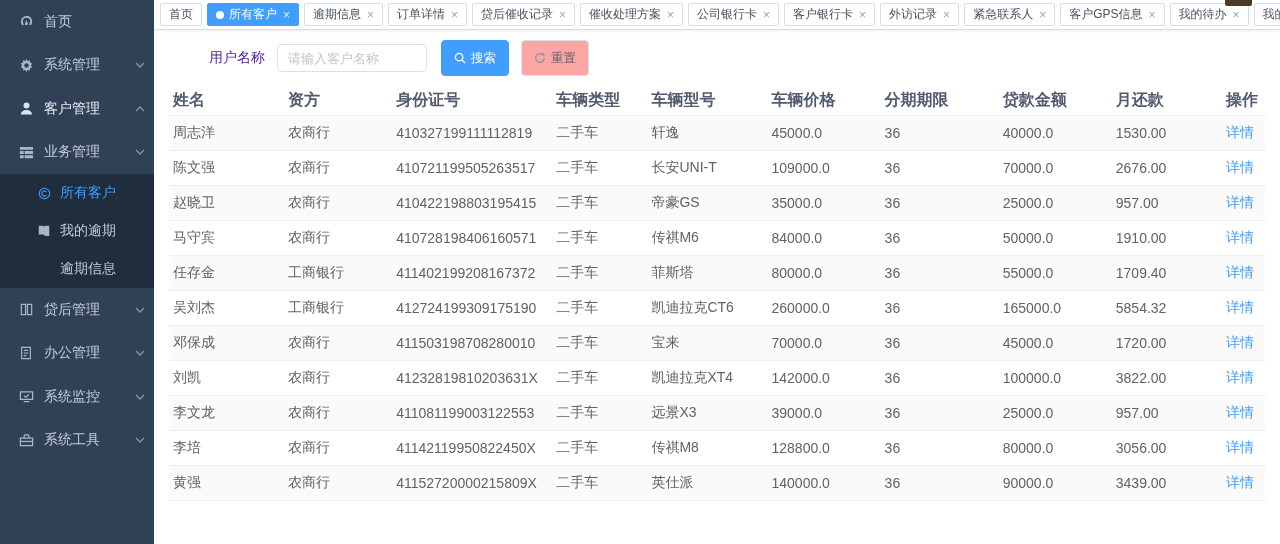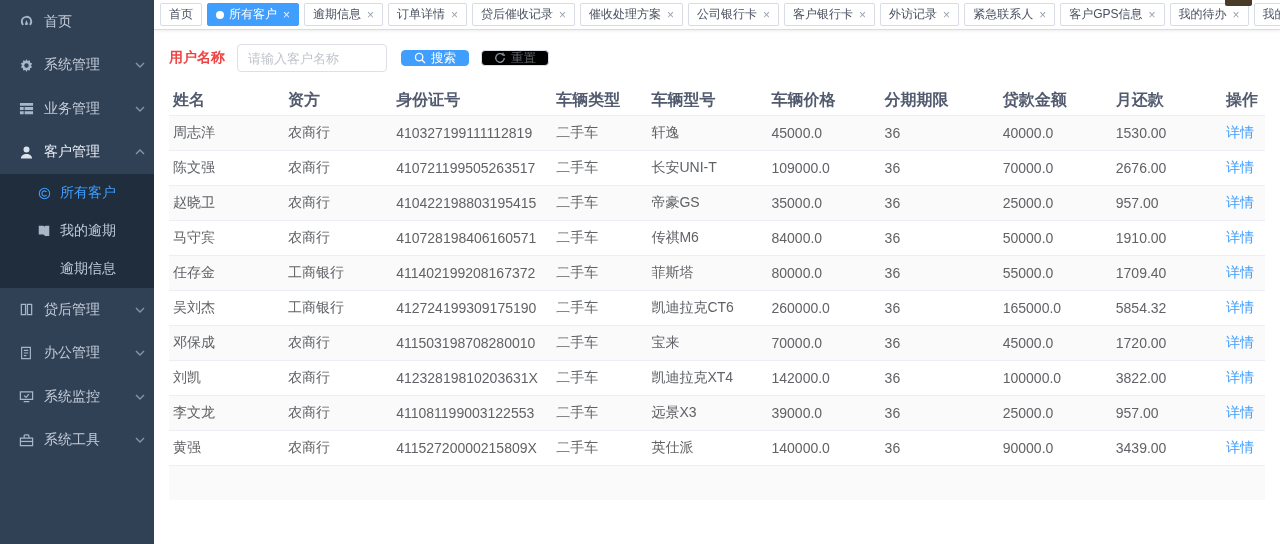--- a/index.html
+++ b/index.html
@@ -44,7 +44,7 @@
   
   .content { padding:13px 15px 0 15px; flex:1; overflow:hidden; }
   .search-row { display:flex; align-items:center; height:30px; margin-bottom:14px; }
-  .search-label { font-size:14px; font-weight:700; color:#ef4444; margin-right:12px; }
+  .search-label { font-size:14px; font-weight:400; color:#4c1d95; margin-right:12px;margin-left:40px; }
   .search-input { width:150px; height:28px; border:1px solid #dcdfe6; border-radius:4px;
     padding:8px 10px; font-size:13px; color:#606266; outline:none;
     font-family:"Liberation Sans","DejaVu Sans",sans-serif; }

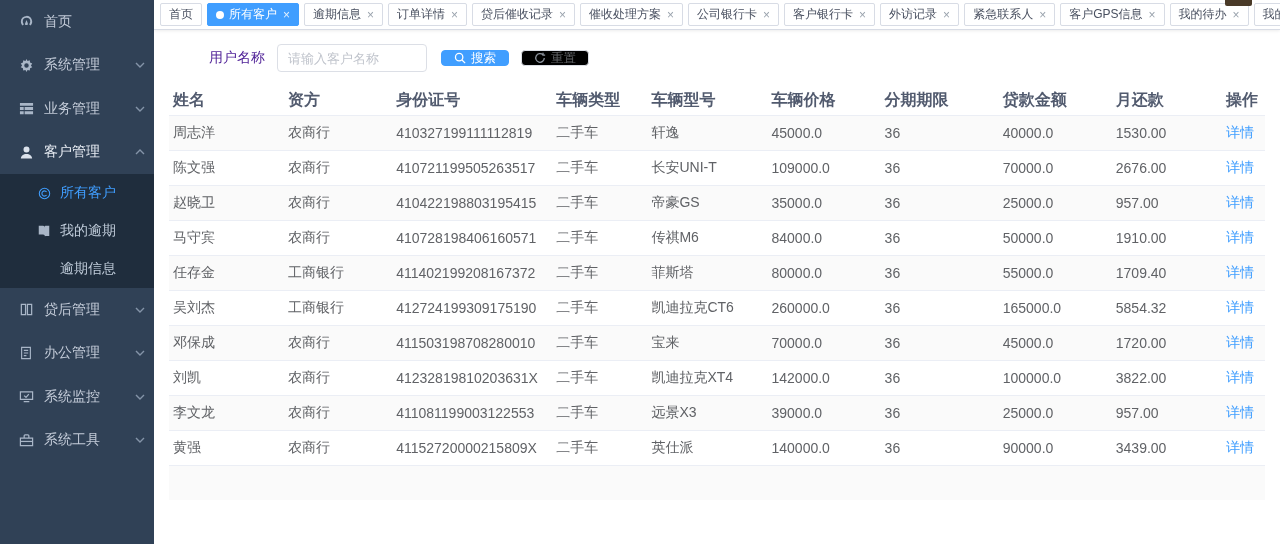--- a/index.html
+++ b/index.html
@@ -49,7 +49,7 @@
     padding:8px 10px; font-size:13px; color:#606266; outline:none;
     font-family:"Liberation Sans","DejaVu Sans",sans-serif; }
   .search-input::placeholder { color:#c0c4cc; }
-  .btn { height:16px; border-radius:4px; font-size:12.5px; display:inline-flex;
+  .btn { height:36px; border-radius:4px; font-size:12.5px; display:inline-flex;
     align-items:center; padding:6px 12px; cursor:pointer; }
   .btn svg { margin-right:5px; }
   .btn-primary { background:#409EFF; border:1px solid #409EFF; color:#fff; margin-left:14px; }

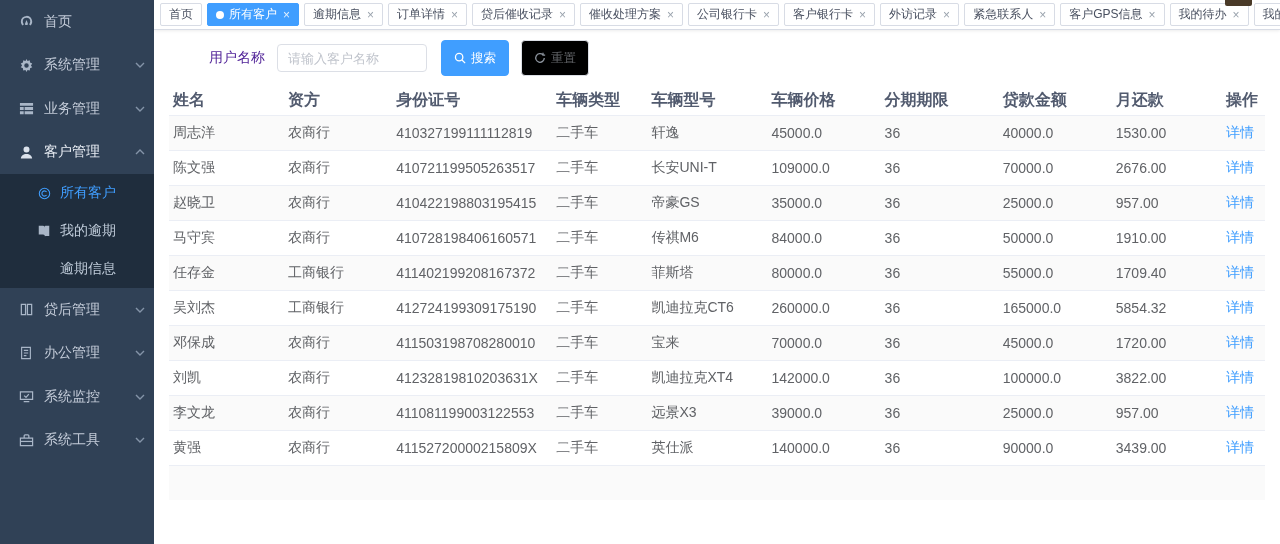--- a/index.html
+++ b/index.html
@@ -53,7 +53,7 @@
     align-items:center; padding:6px 12px; cursor:pointer; }
   .btn svg { margin-right:5px; }
   .btn-primary { background:#409EFF; border:1px solid #409EFF; color:#fff; margin-left:14px; }
-  .btn-plain { background:#000000; border:1px solid #dcdfe6; color:#606266; margin-left:12px; }
+  .btn-plain { background:#fca5a5; border:1px solid #dcdfe6; color:#606266; margin-left:12px; }
 
   
   table { width:100%; border-collapse:collapse; table-layout:fixed; }

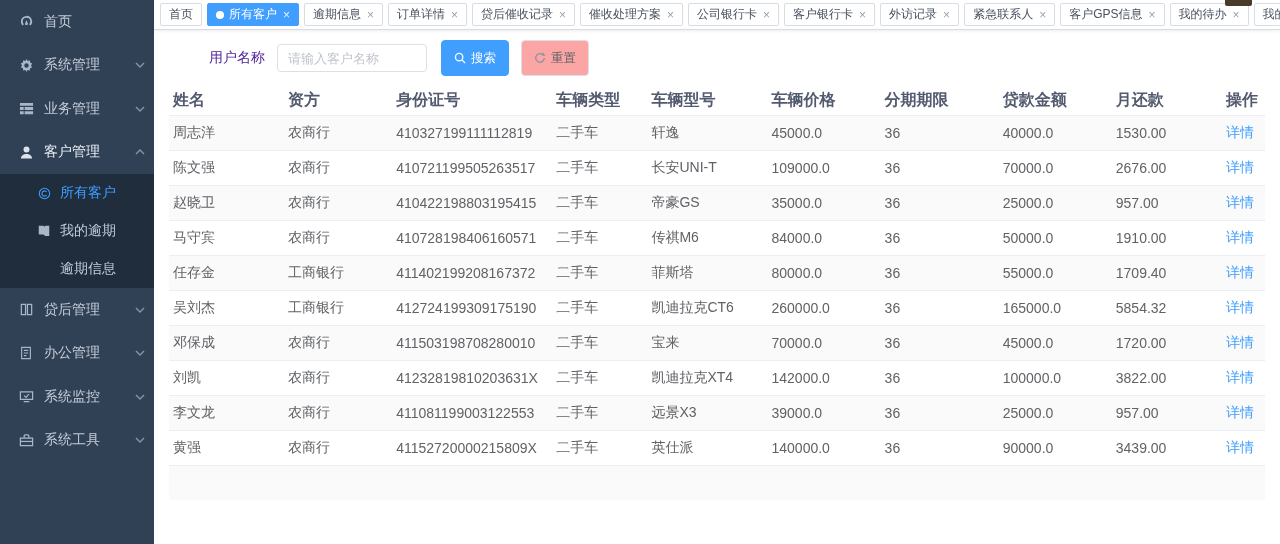--- a/index.html
+++ b/index.html
@@ -95,18 +95,6 @@
         </svg>
     </div>
 
-    <div class="s-item">
-      <span class="s-icon">
-        <svg width="15" height="15" viewBox="0 0 16 16">
-            <path fill="currentColor" d="M1 2h14v3H1zM1 6.5h4v3H1zm5 0h9v3H6zM1 11h4v3H1zm5 0h9v3H6z"></path>
-          </svg>
-      </span>
-      <span class="s-label">业务管理</span>
-      <svg class="chev" viewBox="0 0 12 12">
-          <path d="M2 4l4 4 4-4" fill="none" stroke="currentColor" stroke-width="1.4"></path>
-        </svg>
-    </div>
-
     <div class="s-item" style="color:#e8edf4;">
       <span class="s-icon" style="color:#dbe2ec;">
         <svg width="15" height="15" viewBox="0 0 16 16">
@@ -115,6 +103,18 @@
       </span>
       <span class="s-label">客户管理</span>
       <svg class="chev up" viewBox="0 0 12 12">
+          <path d="M2 4l4 4 4-4" fill="none" stroke="currentColor" stroke-width="1.4"></path>
+        </svg>
+    </div>
+
+    <div class="s-item">
+      <span class="s-icon">
+        <svg width="15" height="15" viewBox="0 0 16 16">
+            <path fill="currentColor" d="M1 2h14v3H1zM1 6.5h4v3H1zm5 0h9v3H6zM1 11h4v3H1zm5 0h9v3H6z"></path>
+          </svg>
+      </span>
+      <span class="s-label">业务管理</span>
+      <svg class="chev" viewBox="0 0 12 12">
           <path d="M2 4l4 4 4-4" fill="none" stroke="currentColor" stroke-width="1.4"></path>
         </svg>
     </div>

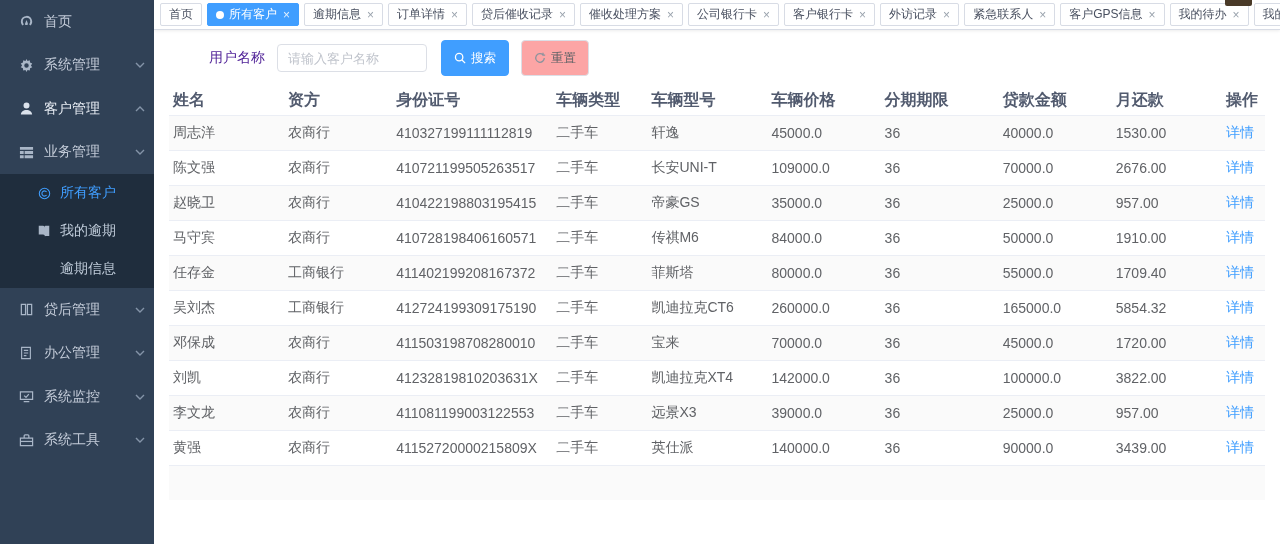--- a/index.html
+++ b/index.html
@@ -452,6 +452,18 @@
             <td class="c9"><a>详情</a></td>
           </tr>
 
+          <tr>
+            <td class="c0">李培</td>
+            <td class="c1">农商行</td>
+            <td class="c2">41142119950822450X</td>
+            <td class="c3">二手车</td>
+            <td class="c4">传祺M8</td>
+            <td class="c5">128800.0</td>
+            <td class="c6">36</td>
+            <td class="c7">80000.0</td>
+            <td class="c8">3056.00</td>
+            <td class="c9"><a>详情</a></td>
+          </tr>
 
           <tr>
             <td class="c0">黄强</td>

